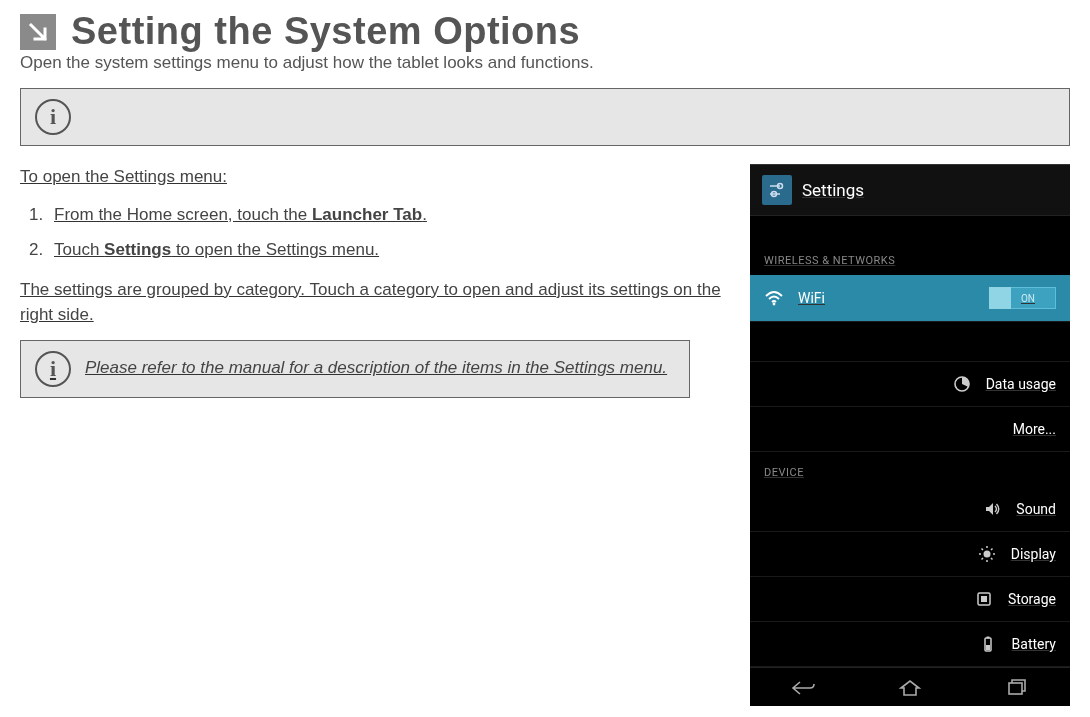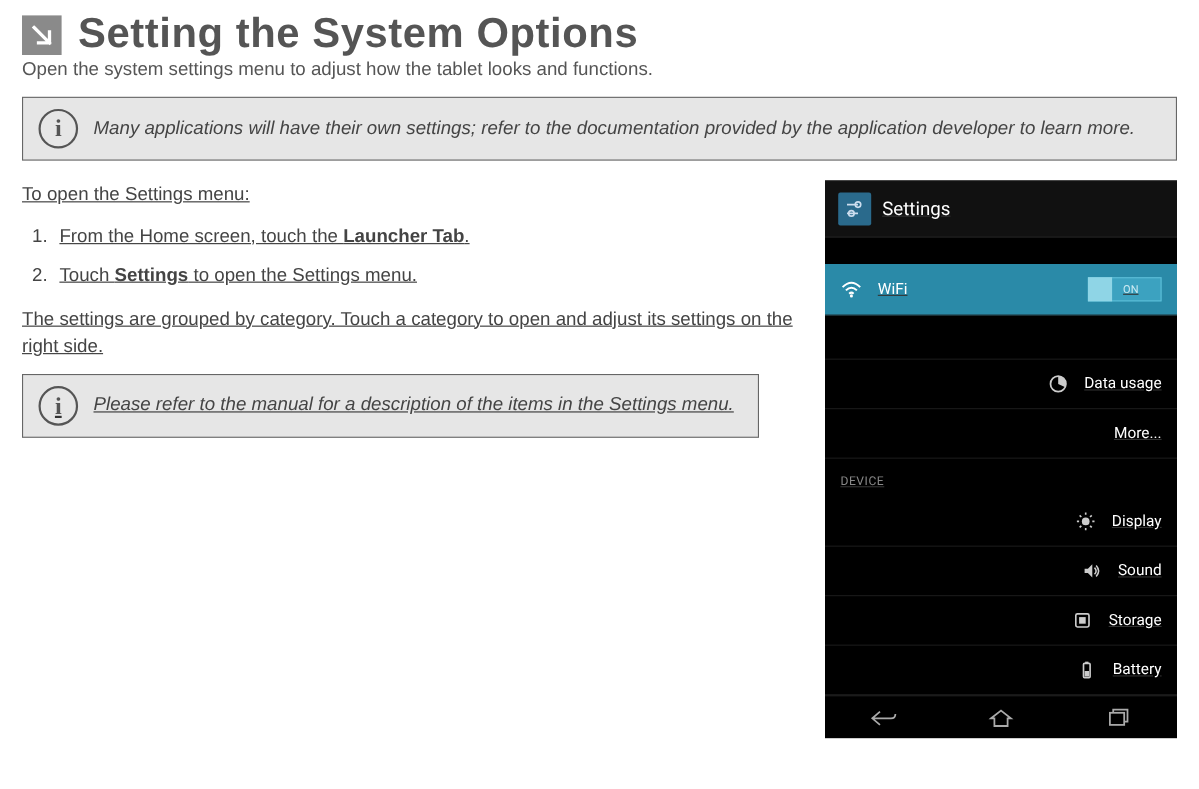--- a/index.html
+++ b/index.html
@@ -227,7 +227,6 @@
 
 <div class="note-box">
   <div class="info-icon">i</div>
-  <div class="note-text">Many applications will have their own settings; refer to the documentation provided by the application developer to learn more.</div>
 </div>
 
 <div class="main-row">

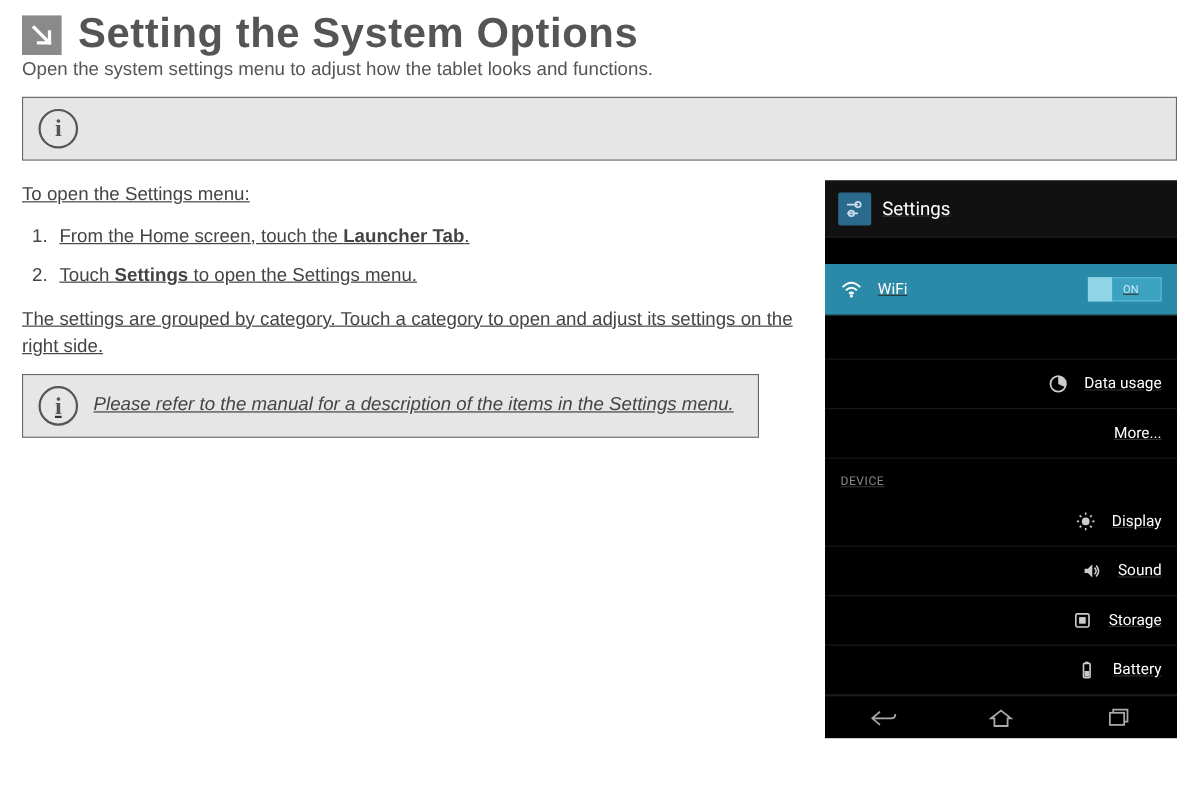--- a/index.html
+++ b/index.html
@@ -262,6 +262,7 @@
 
     <div class="empty-gap"></div>
 
+    <div class="section-label">WIRELESS &amp; NETWORKS</div>
 
     <div class="setting-row selected">
       <div class="row-icon">

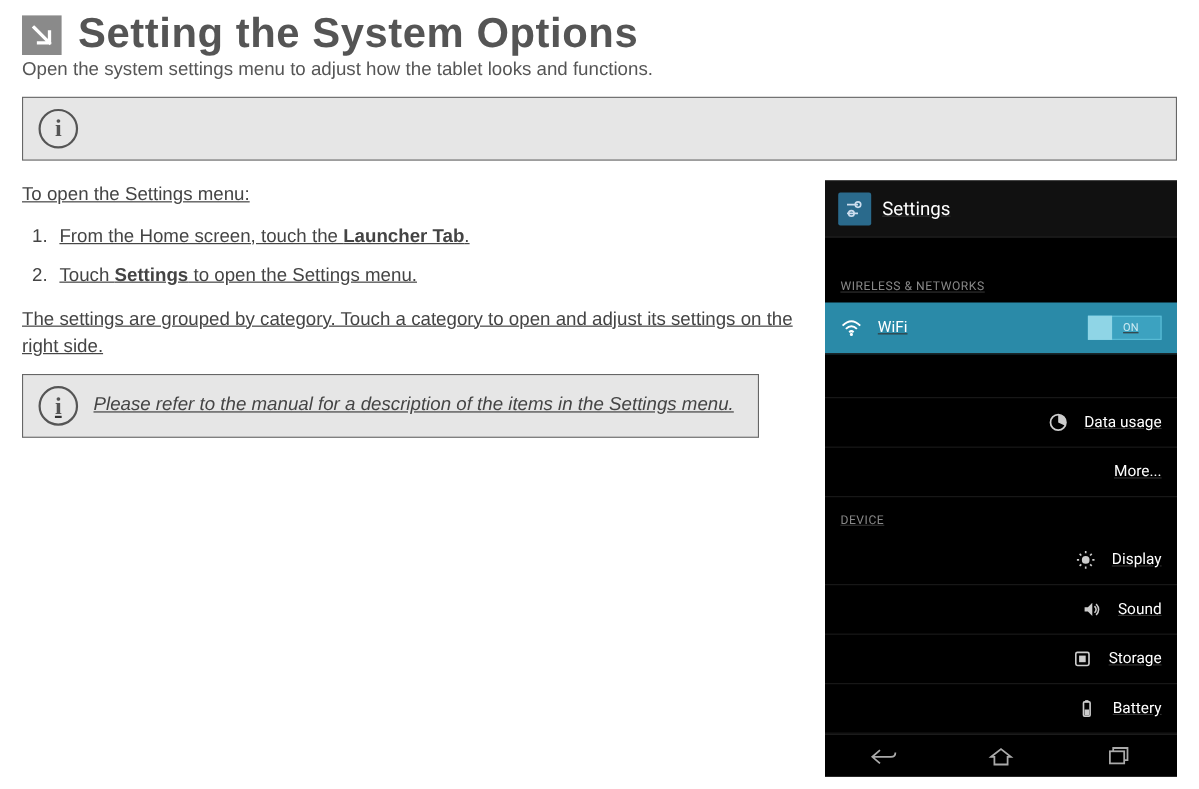--- a/index.html
+++ b/index.html
@@ -299,6 +299,16 @@
     <div class="setting-row">
       <div class="row-icon">
         <svg width="18" height="18" viewBox="0 0 18 18">
+            <path d="M3 7 L6 7 L10 3 L10 15 L6 11 L3 11 Z" fill="#ccc"></path>
+            <path d="M12 6 Q15 9 12 12 M13.5 4 Q18 9 13.5 14" stroke="#ccc" stroke-width="1.4" fill="none"></path>
+          </svg>
+      </div>
+      <span>Sound</span>
+    </div>
+
+    <div class="setting-row">
+      <div class="row-icon">
+        <svg width="18" height="18" viewBox="0 0 18 18">
             <circle cx="9" cy="9" r="3.5" fill="#ccc"></circle>
             <g stroke="#ccc" stroke-width="1.5">
               <line x1="9" y1="1" x2="9" y2="3"></line>
@@ -318,16 +328,6 @@
     <div class="setting-row">
       <div class="row-icon">
         <svg width="18" height="18" viewBox="0 0 18 18">
-            <path d="M3 7 L6 7 L10 3 L10 15 L6 11 L3 11 Z" fill="#ccc"></path>
-            <path d="M12 6 Q15 9 12 12 M13.5 4 Q18 9 13.5 14" stroke="#ccc" stroke-width="1.4" fill="none"></path>
-          </svg>
-      </div>
-      <span>Sound</span>
-    </div>
-
-    <div class="setting-row">
-      <div class="row-icon">
-        <svg width="18" height="18" viewBox="0 0 18 18">
             <rect x="3" y="3" width="12" height="12" rx="1.5" fill="none" stroke="#ccc" stroke-width="1.5"></rect>
             <rect x="6" y="6" width="6" height="6" fill="#ccc"></rect>
           </svg>

